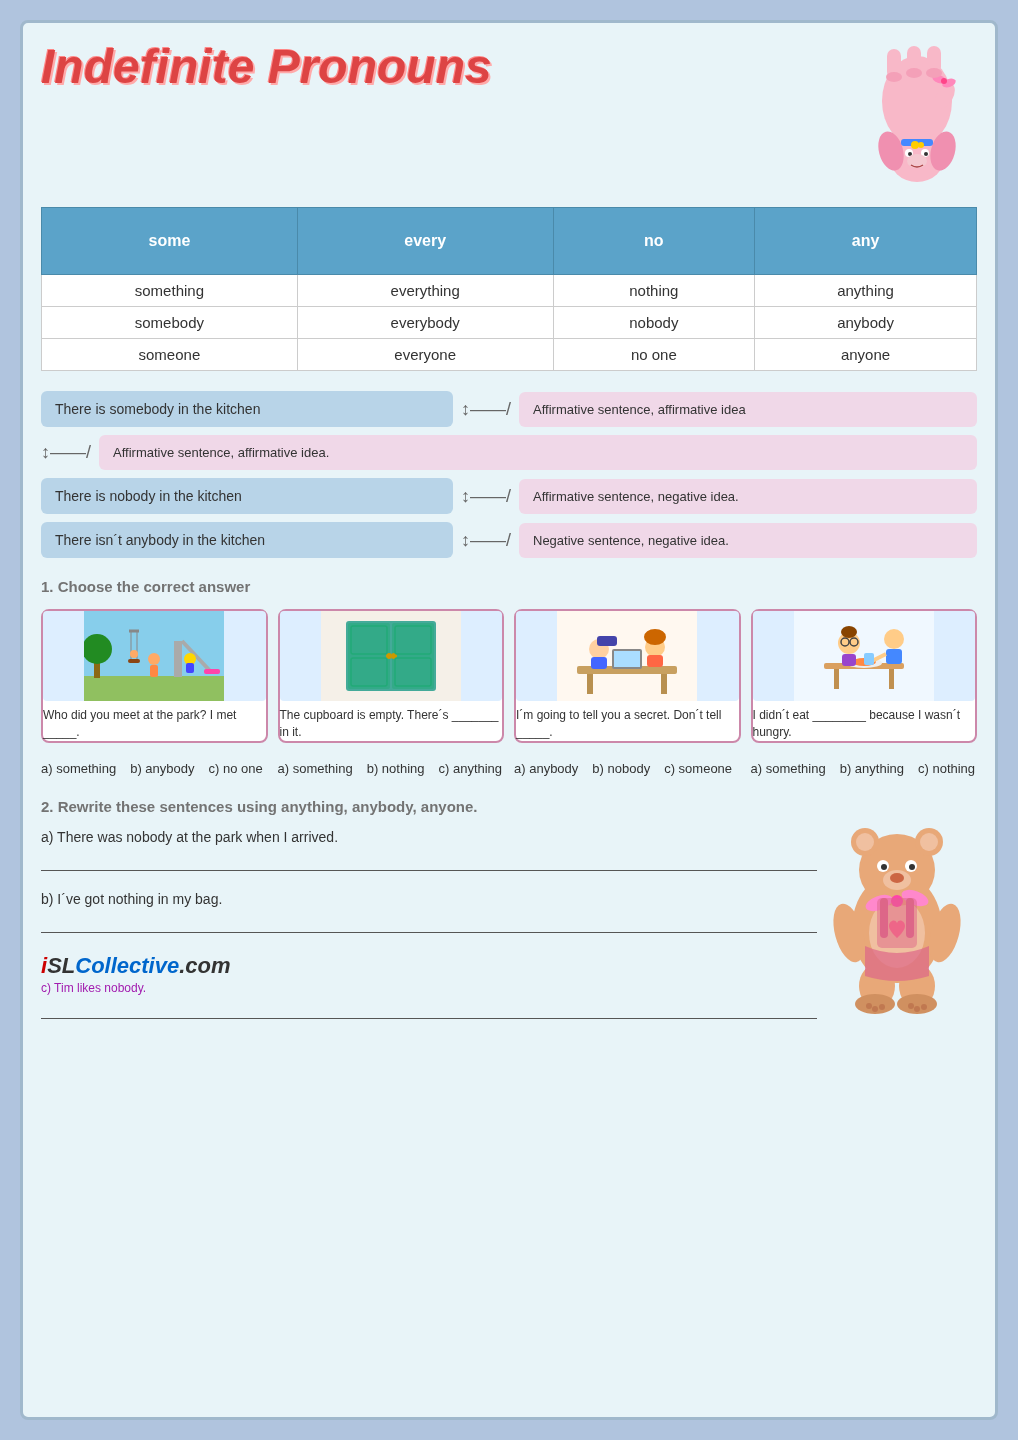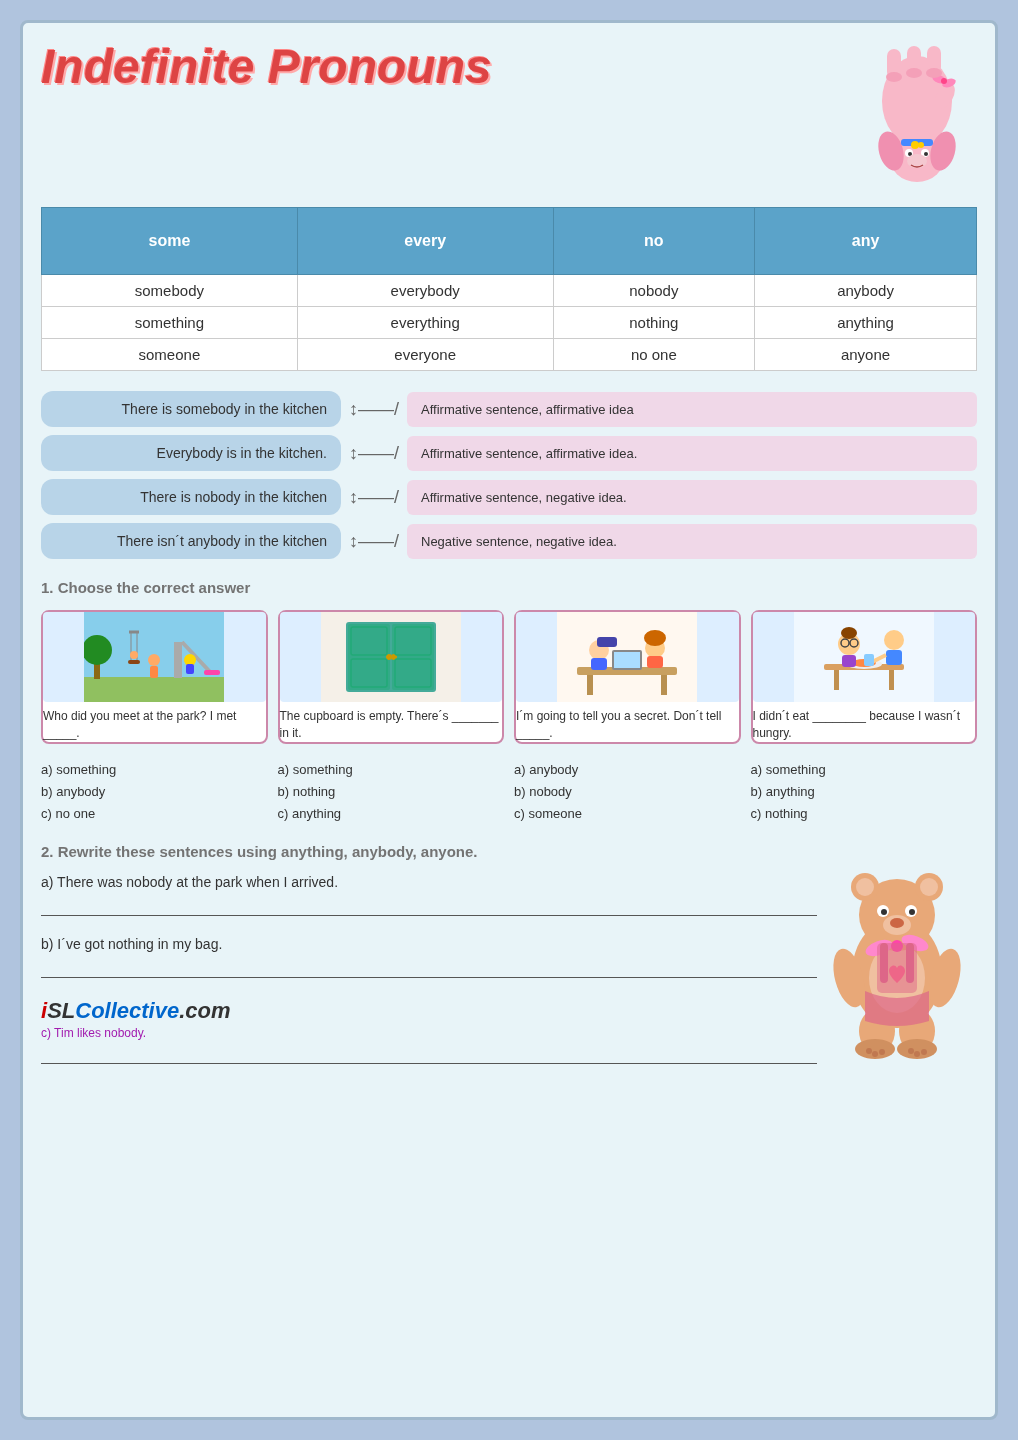--- a/index.html
+++ b/index.html
@@ -256,16 +256,16 @@
     </thead>
     <tbody>
       <tr>
+        <td>something</td>
+        <td>everything</td>
+        <td>nothing</td>
+        <td>anything</td>
+      </tr>
+      <tr>
         <td>somebody</td>
         <td>everybody</td>
         <td>nobody</td>
         <td>anybody</td>
-      </tr>
-      <tr>
-        <td>something</td>
-        <td>everything</td>
-        <td>nothing</td>
-        <td>anything</td>
       </tr>
       <tr>
         <td>someone</td>

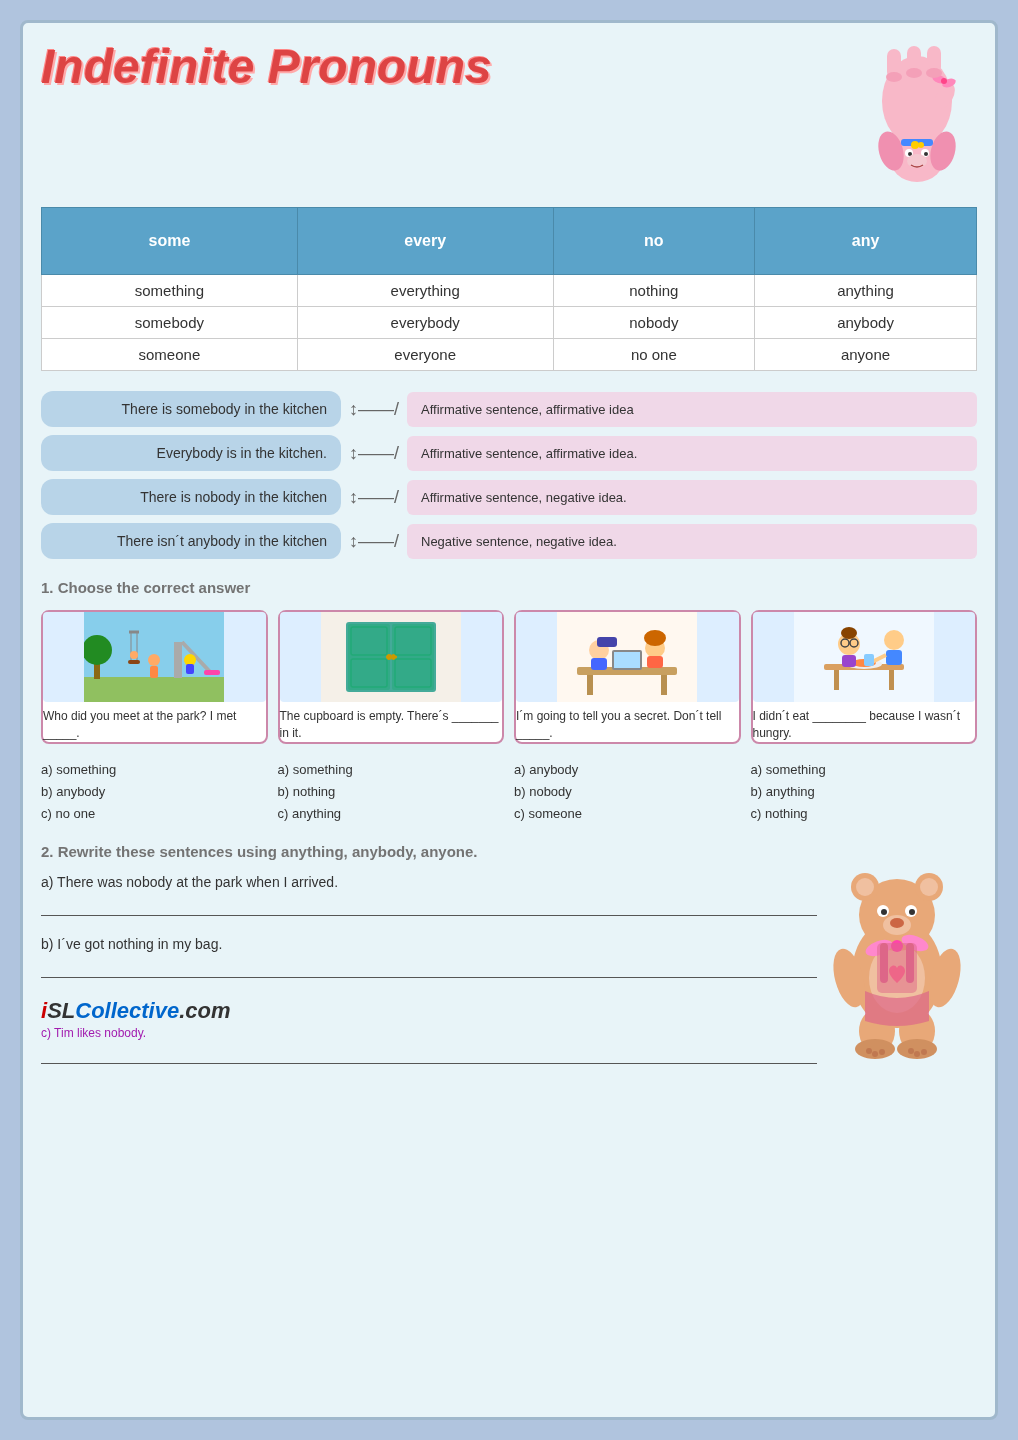--- a/index.html
+++ b/index.html
@@ -80,13 +80,12 @@
     }
     .sentence-left {
       background: #b8d4e8;
-      border-radius: 12px;
+      border-radius: 6px;
       padding: 10px 14px;
-      width: 300px;
+      width: 412px;
       font-size: 14px;
       color: #333;
       flex-shrink: 0;
-      text-align: right;
     }
     .sentence-connector {
       color: #666;

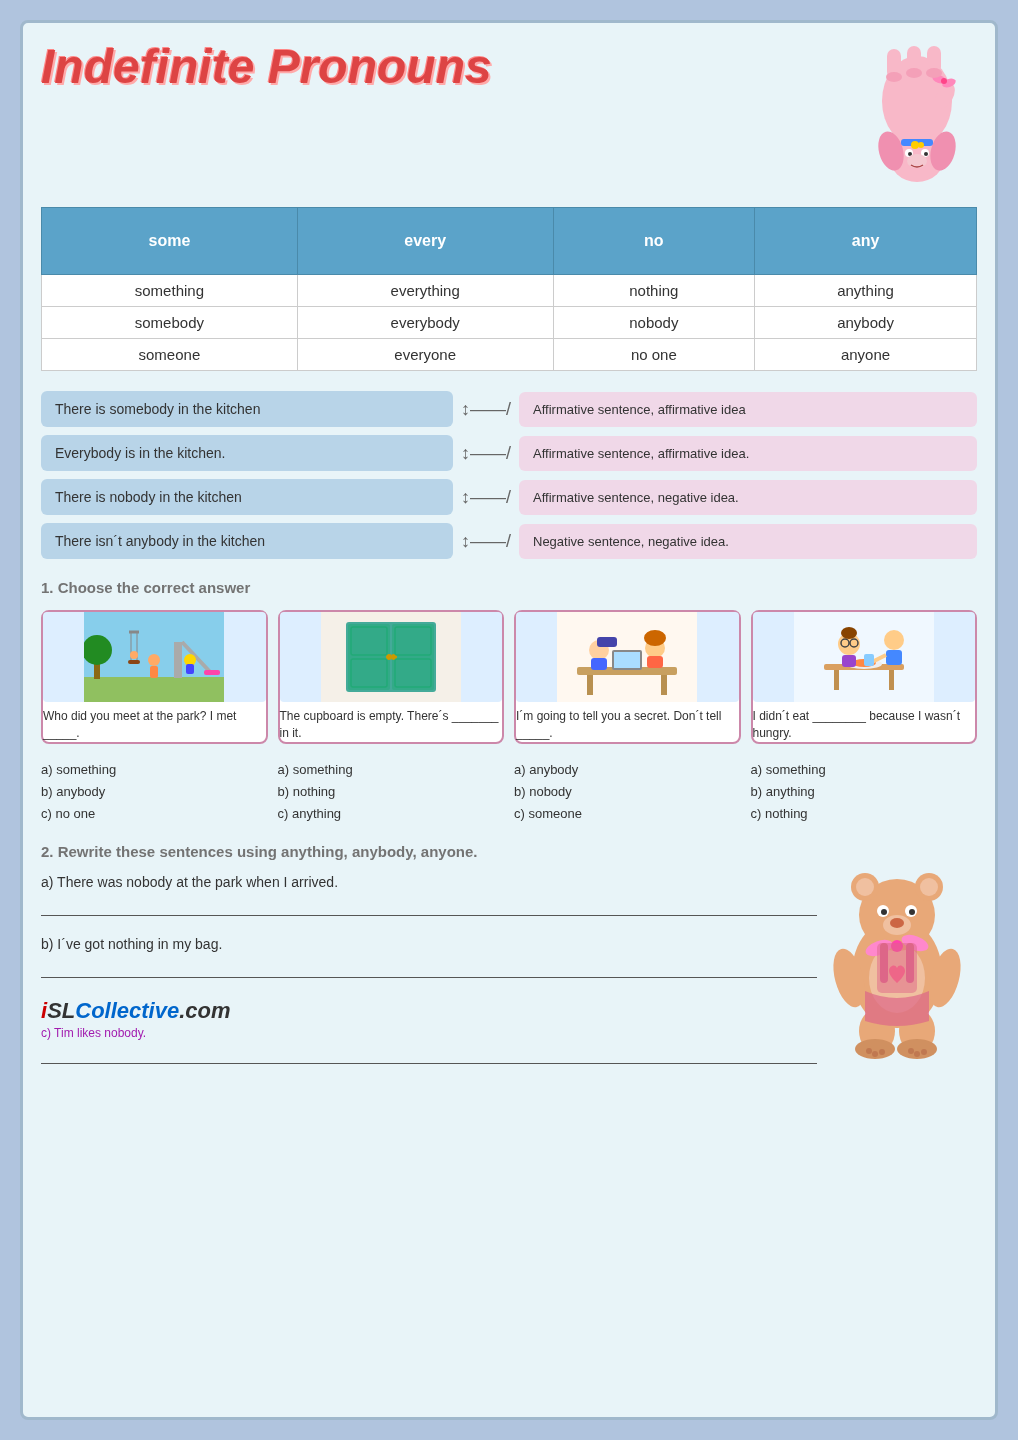--- a/index.html
+++ b/index.html
@@ -282,7 +282,6 @@
       <div class="sentence-right">Affirmative sentence, affirmative idea</div>
     </div>
     <div class="sentence-row">
-      <div class="sentence-left">Everybody is in the kitchen.</div>
       <div class="sentence-connector">↕——/</div>
       <div class="sentence-right">Affirmative sentence,  affirmative idea.</div>
     </div>

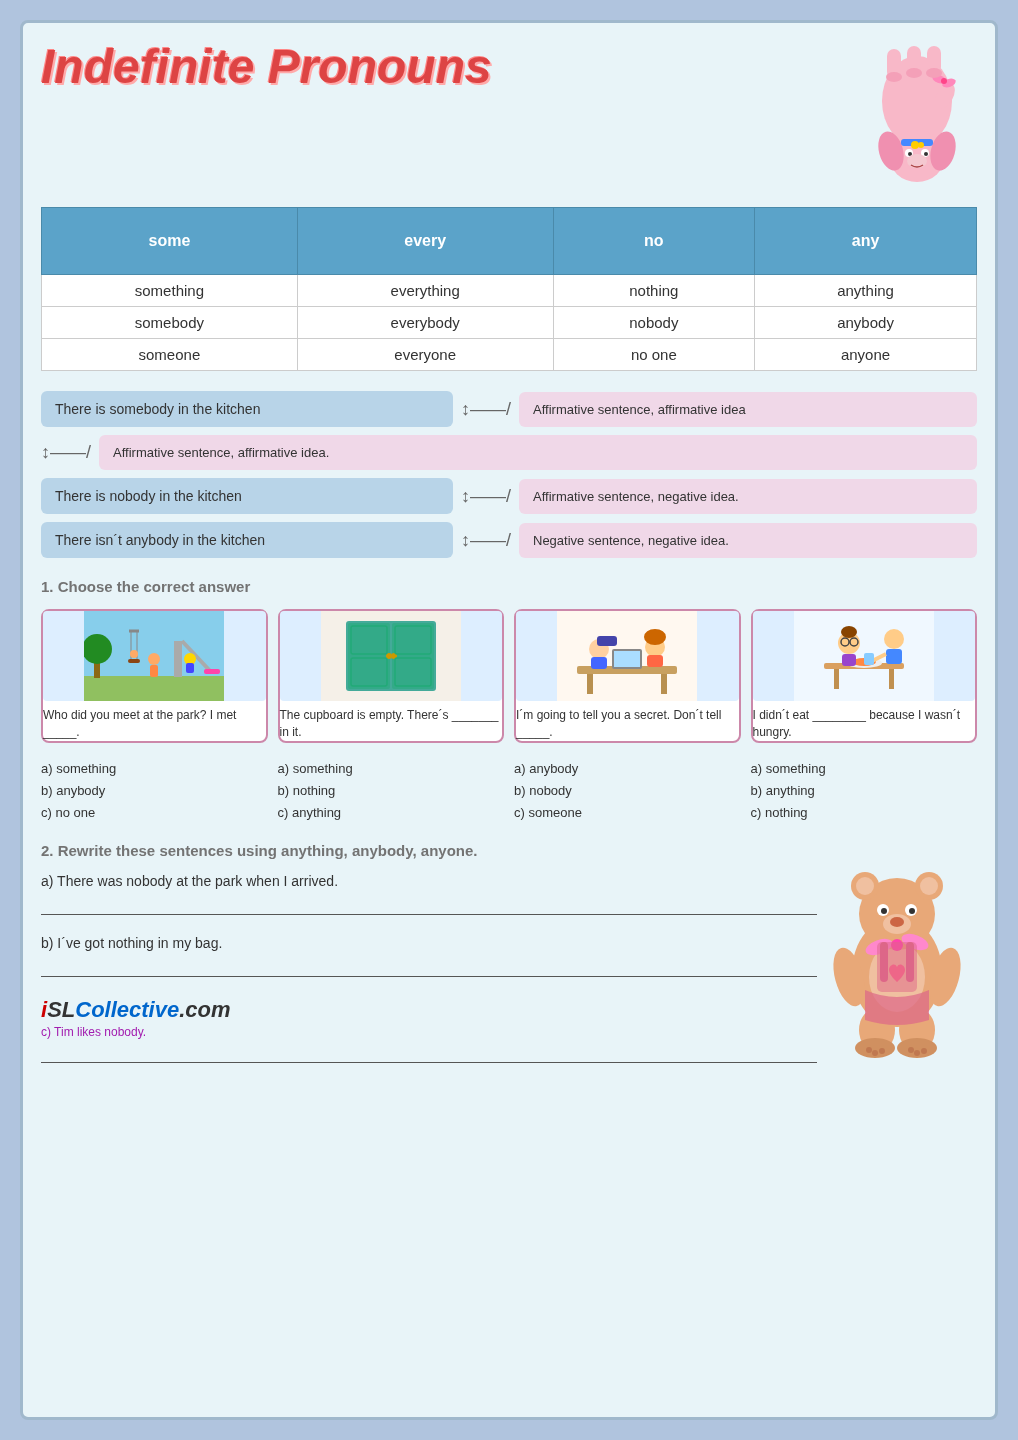--- a/index.html
+++ b/index.html
@@ -149,8 +149,8 @@
     }
     .answer-col {
       display: flex;
-      flex-direction: column;
-      gap: 3px;
+      flex-direction: row;
+      gap: 14px;
     }
     .answer-item {
       font-size: 13px;

